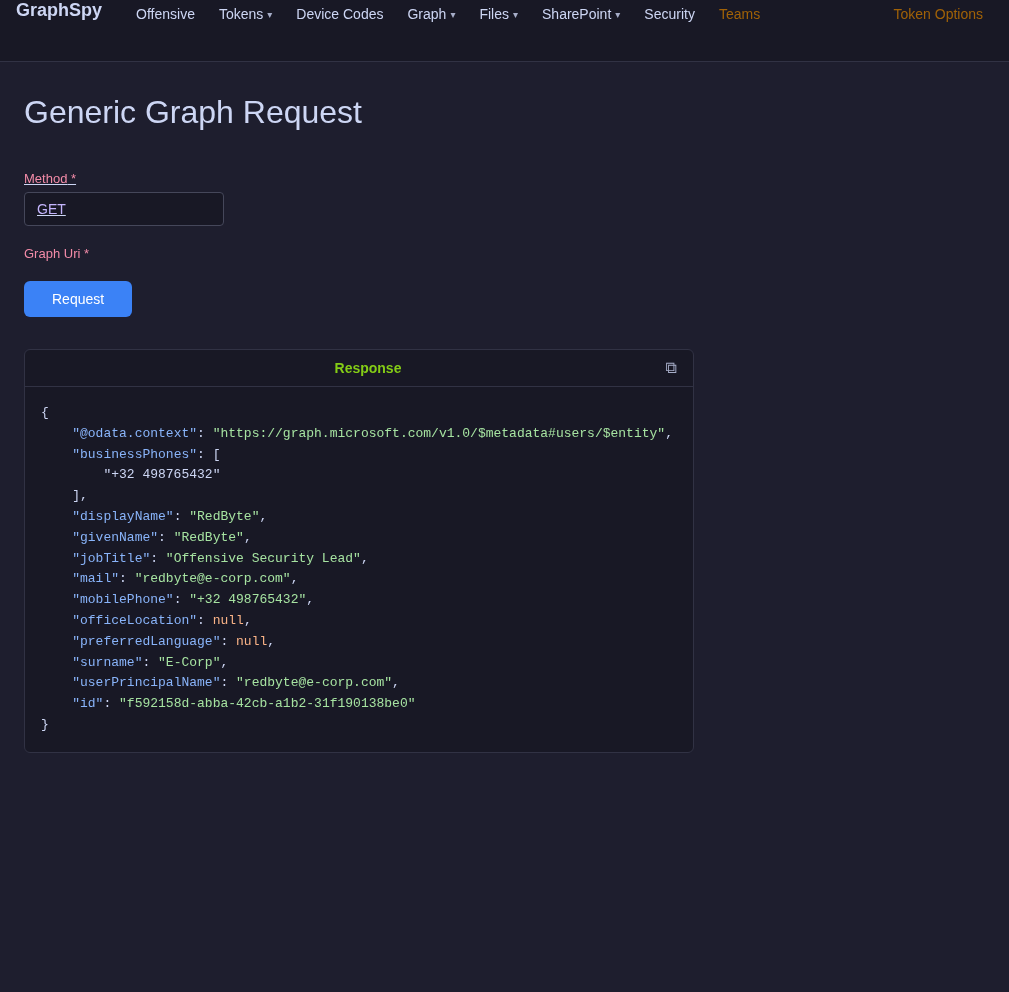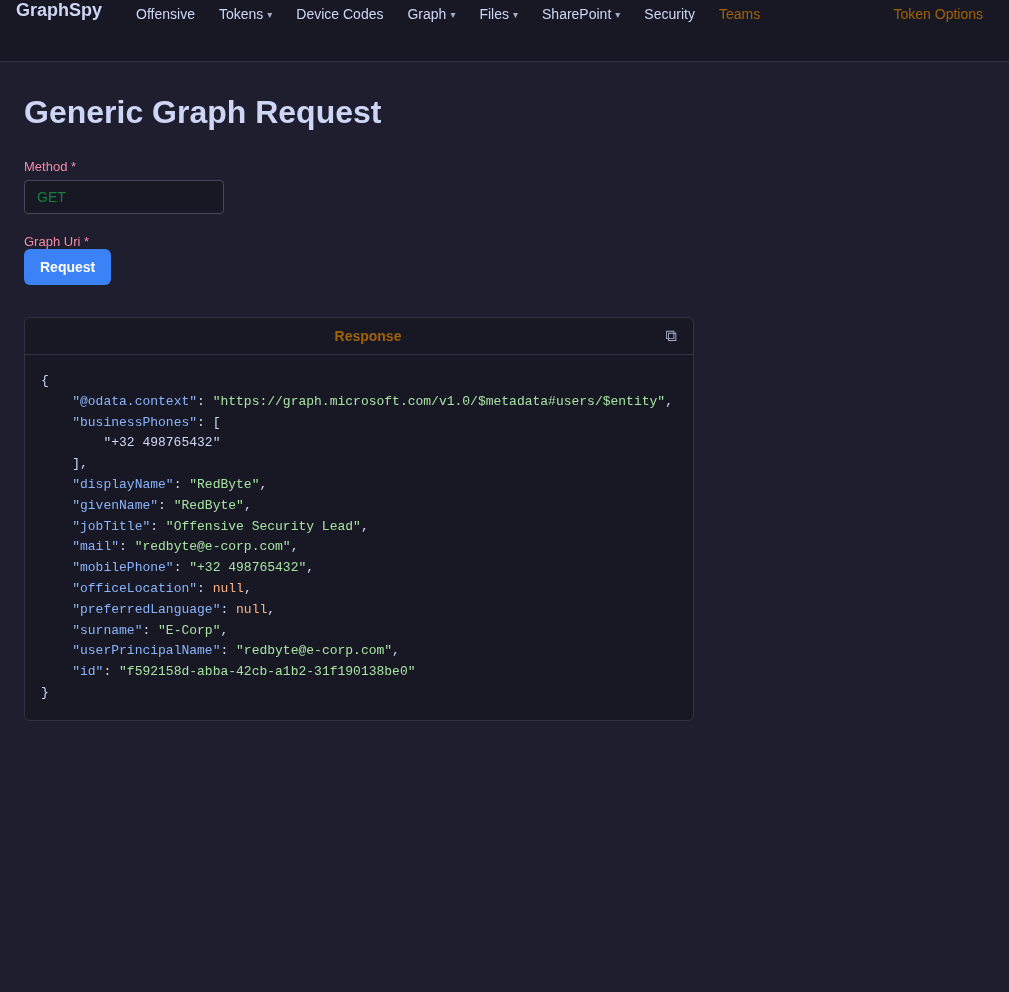--- a/index.html
+++ b/index.html
@@ -66,9 +66,9 @@
     }
     .page-title {
       font-size: 32px;
-      font-weight: bold;
-      color: #cdd6f4;
-      margin-bottom: 28px;
+      font-weight: normal;
+      color: #cdd6f4;
+      margin-bottom: 40px;
     }
     .form-row {
       display: flex;

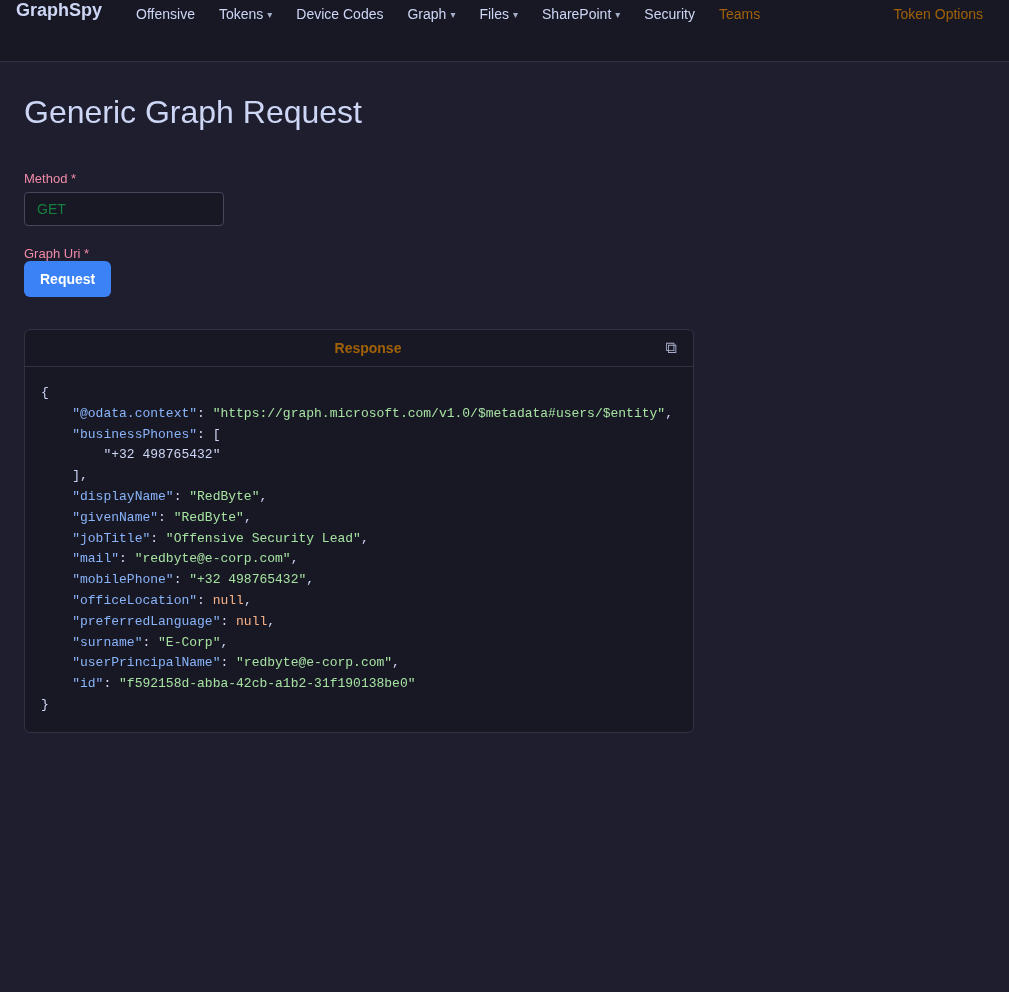--- a/index.html
+++ b/index.html
@@ -74,6 +74,7 @@
       display: flex;
       gap: 20px;
       margin-bottom: 20px;
+      text-decoration: underline;
     }
     .form-group {
       display: flex;

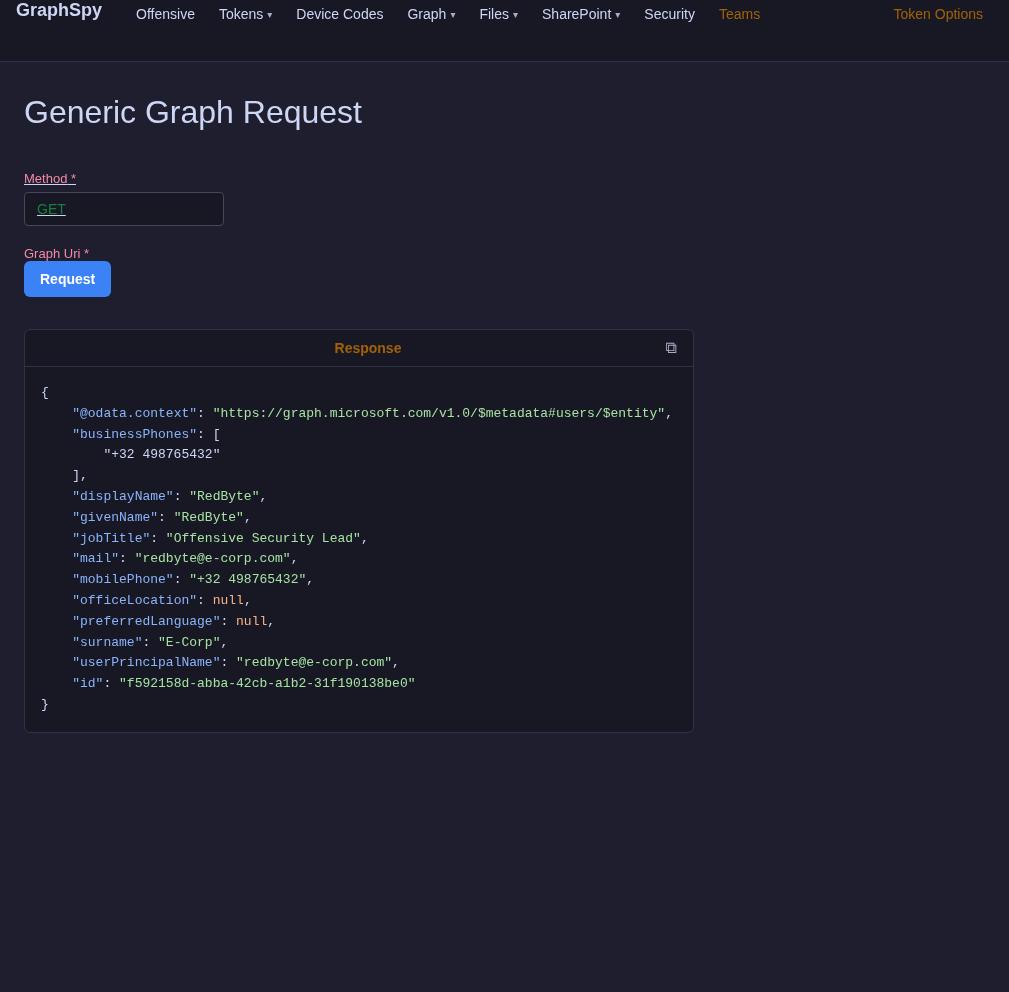--- a/index.html
+++ b/index.html
@@ -102,7 +102,7 @@
       background-color: #181825;
       border: 1px solid #45475a;
       border-radius: 4px;
-      color: #15803d;
+      color: #c4b5fd;
       padding: 8px 12px;
       font-size: 14px;
       outline: none;

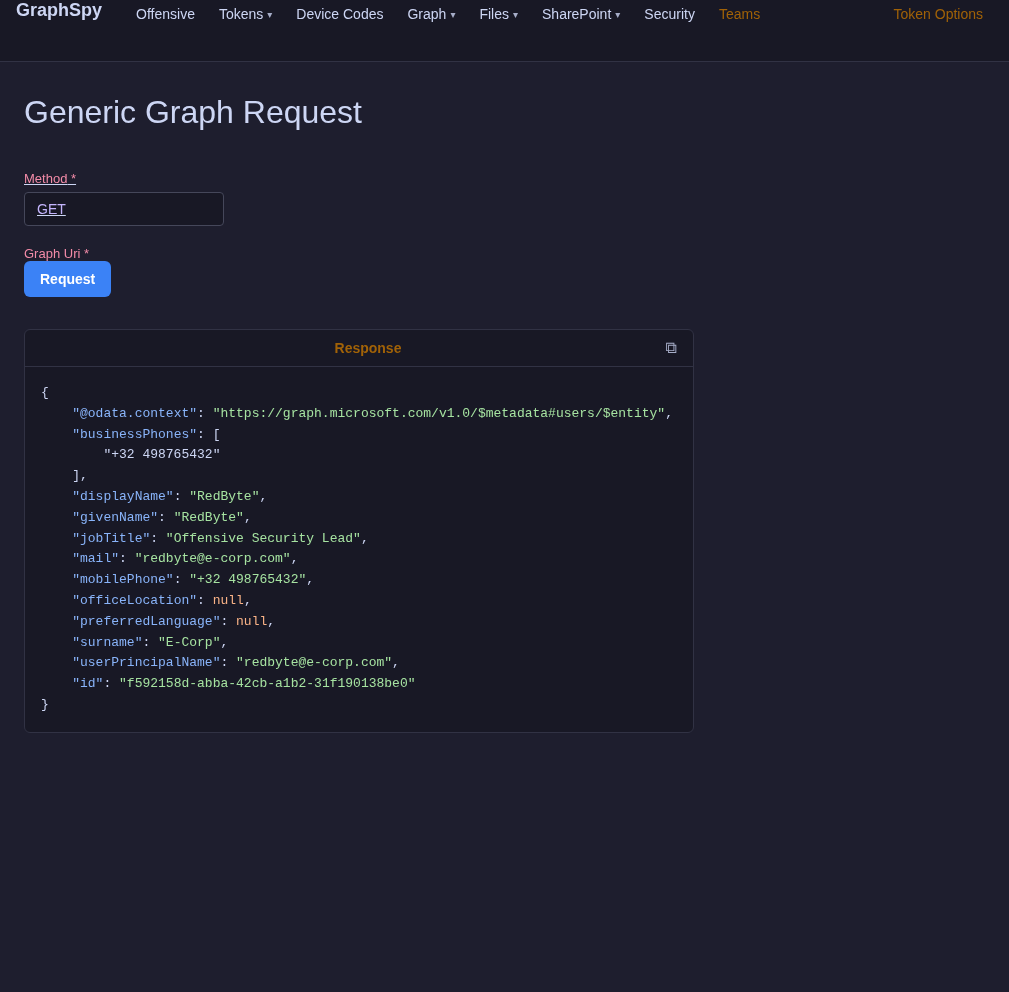--- a/index.html
+++ b/index.html
@@ -229,7 +229,7 @@
   </div>
 
   
-  <div class="form-group full-width" style="">
+  <div class="form-group full-width" style="margin-bottom:20px;">
     <label class="form-label">
       <span>Graph Uri</span> <span style="color:#f38ba8;">*</span>
     </label>

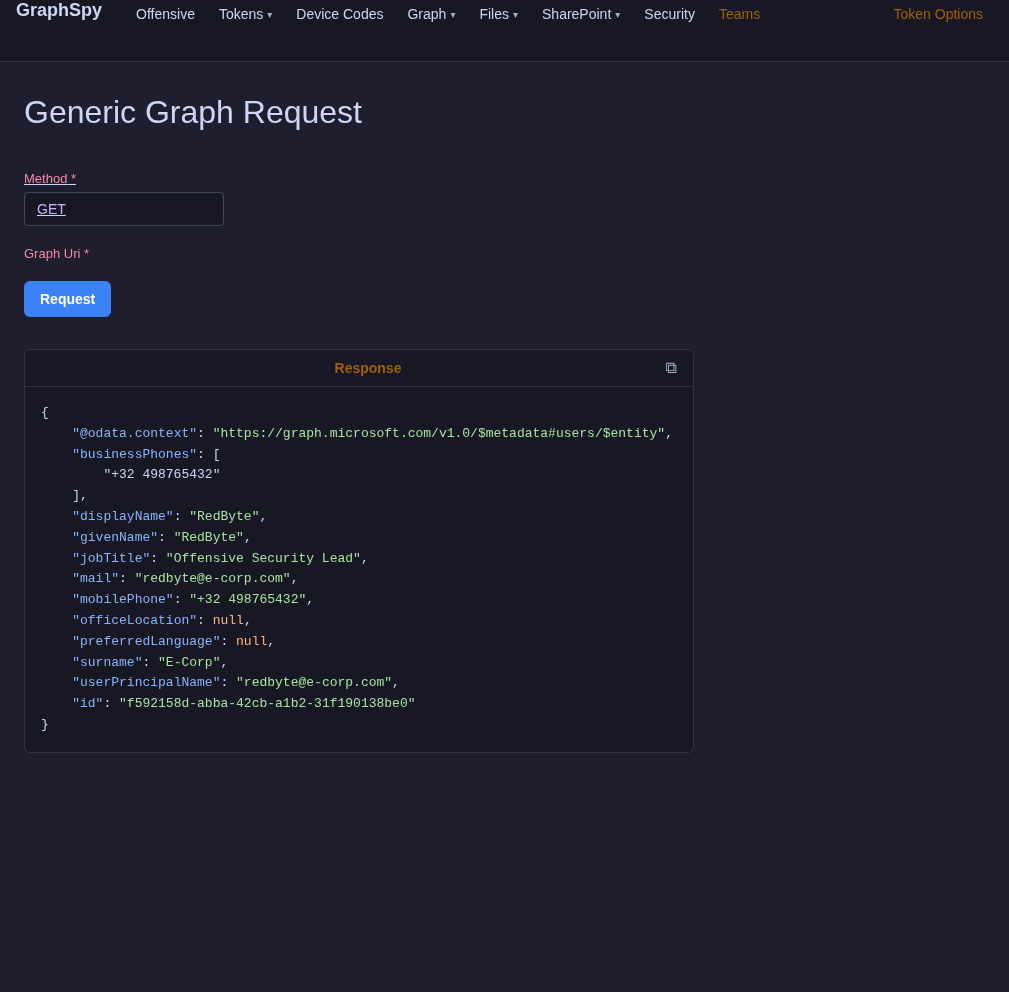--- a/index.html
+++ b/index.html
@@ -135,10 +135,10 @@
       color: #fff;
       border: none;
       border-radius: 6px;
-      padding: 10px 16px;
-      font-size: 14px;
-      cursor: pointer;
-      font-weight: 700;
+      padding: 10px 28px;
+      font-size: 14px;
+      cursor: pointer;
+      font-weight: 400;
     }
     
     .response-panel {

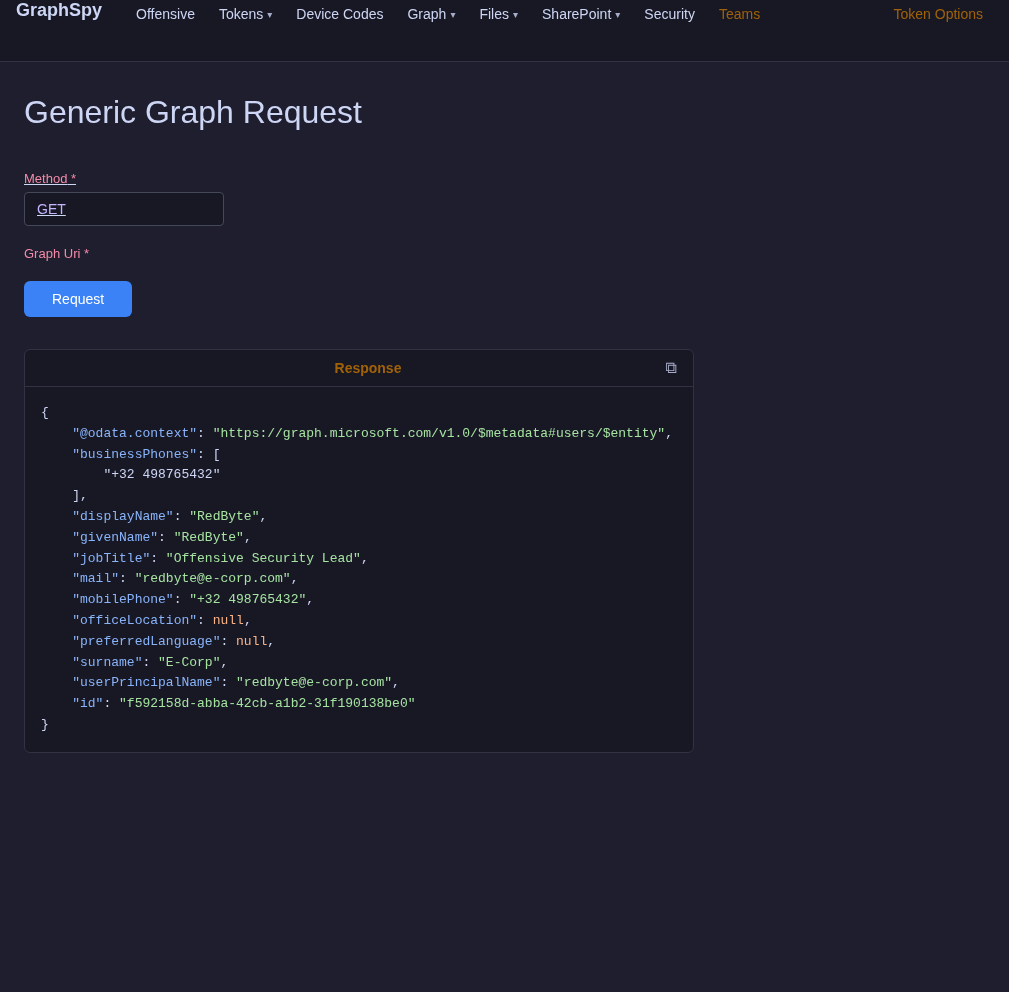--- a/index.html
+++ b/index.html
@@ -157,7 +157,7 @@
       position: relative;
     }
     .response-title {
-      color: #a16207;
+      color: #84cc16;
       font-weight: 600;
       font-size: 14px;
       padding-left: 18px;

